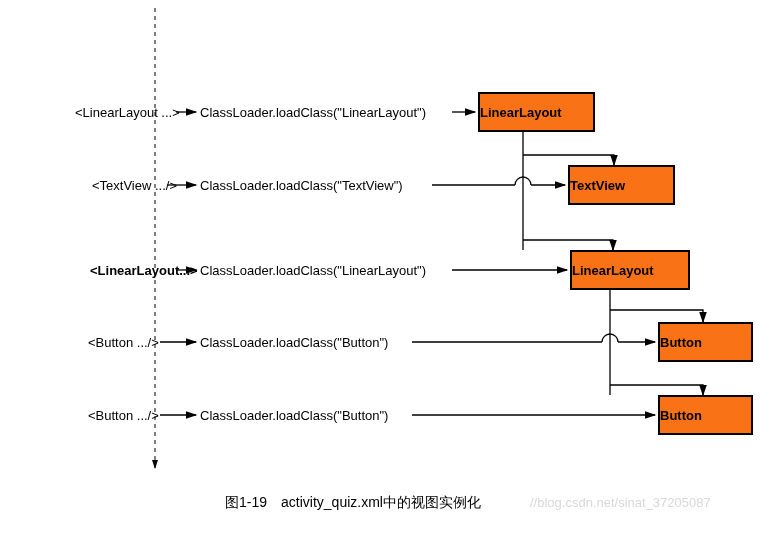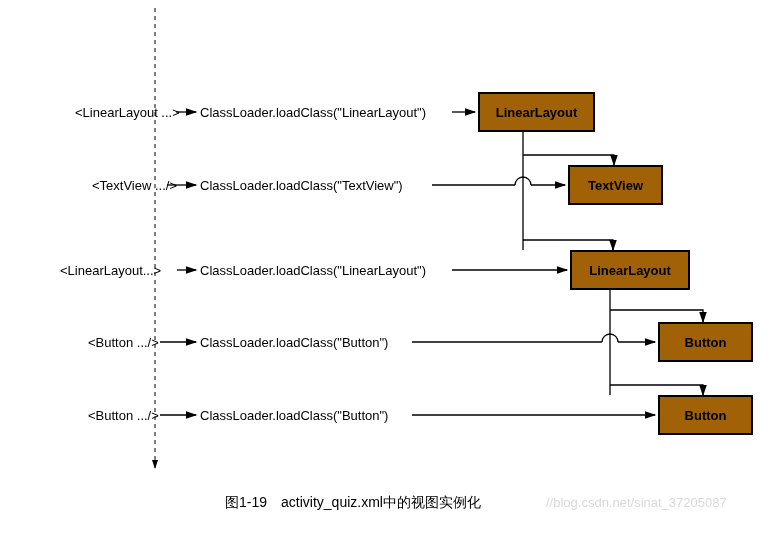--- a/index.html
+++ b/index.html
@@ -26,10 +26,10 @@
   .box {
     position: absolute;
     border: 2px solid #000;
-    background: #a16207;
+    background: #f97316;
     display: flex;
     align-items: center;
-    justify-content: center;
+    justify-content: flex-start;
     font-weight: bold;
     font-size: 13px;
   }

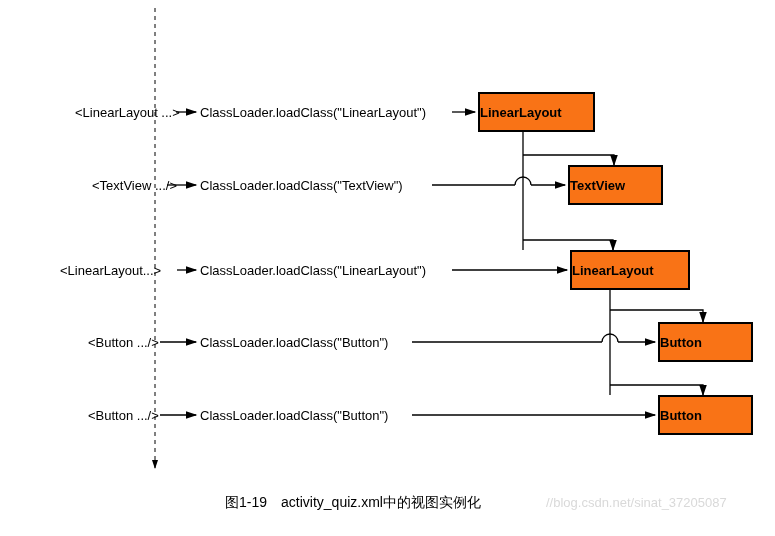--- a/index.html
+++ b/index.html
@@ -108,7 +108,7 @@
 
   <div class="txt" style="left:92px; top:178px;">&lt;TextView .../&gt;</div>
   <div class="txt" style="left:200px; top:178px;">ClassLoader.loadClass("TextView")</div>
-  <div class="box" style="left:568px; top:165px; width:95px; height:40px;">
+  <div class="box" style="left:568px; top:165px; width:107px; height:40px;">
     <span>TextView</span>
   </div>
 

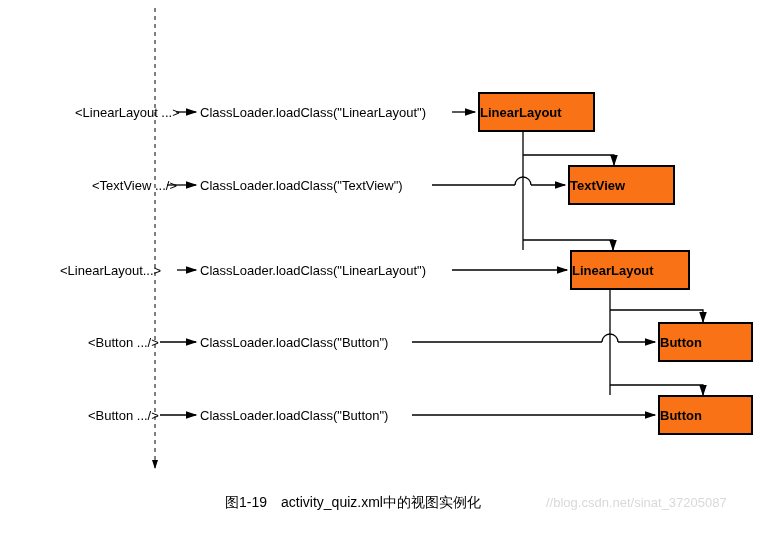--- a/index.html
+++ b/index.html
@@ -112,7 +112,7 @@
     <span>TextView</span>
   </div>
 
-  <div class="txt" style="left:60px; top:263px;">&lt;LinearLayout...&gt;</div>
+  <div class="txt" style="left:90px; top:263px;font-weight:bold;">&lt;LinearLayout...&gt;</div>
   <div class="txt" style="left:200px; top:263px;">ClassLoader.loadClass("LinearLayout")</div>
   <div class="box" style="left:570px; top:250px; width:120px; height:40px;">
     <span>LinearLayout</span>

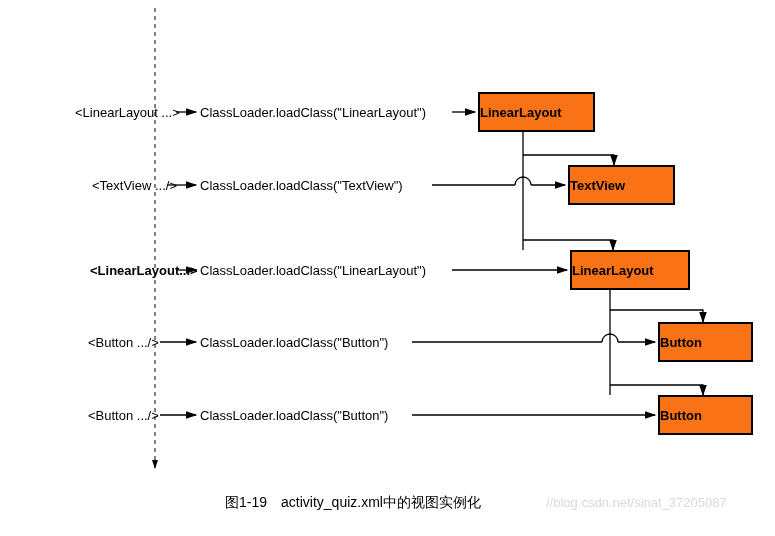--- a/index.html
+++ b/index.html
@@ -130,7 +130,7 @@
     <span>Button</span>
   </div>
 
-  <div class="watermark" style="left:530px; top:495px;margin-left:16px;">//blog.csdn.net/sinat_37205087</div>
+  <div class="watermark" style="left:530px; top:495px;">//blog.csdn.net/sinat_37205087</div>
 
   <div class="caption" style="top:494px; left:0;">图1-19　activity_quiz.xml中的视图实例化</div>
 

